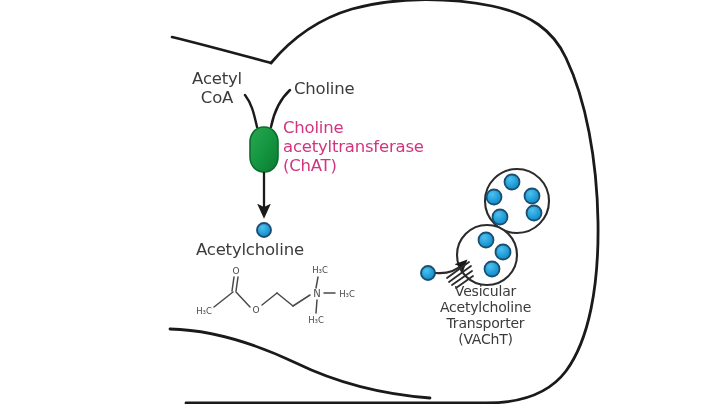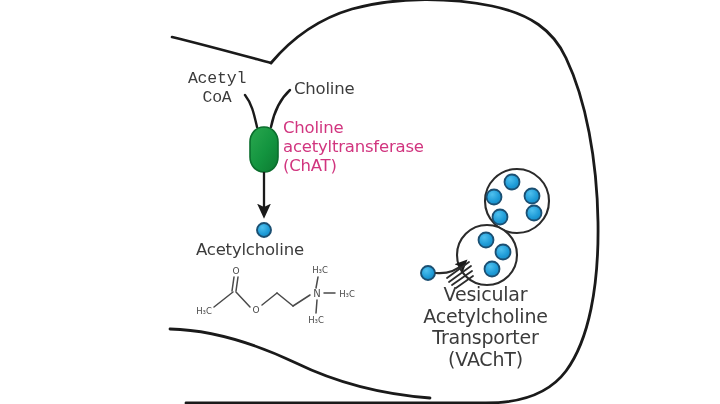--- a/index.html
+++ b/index.html
@@ -22,7 +22,7 @@
   }
   .lbl.pink{color:#d1357f;}
   .center{text-align:center;}
-  #lbl-acetyl-coa{left:178px;top:70px;font-size:16.5px;text-align:center;width:78px;font-family:Liberation Mono, monospace;}
+  #lbl-acetyl-coa{left:178px;top:70px;font-size:16.5px;text-align:center;width:78px;}
   #lbl-choline{left:294px;top:80px;font-size:16.5px;}
   #lbl-chat{left:283px;top:119px;font-size:16.5px;}
   #lbl-acetylcholine{left:196px;top:241px;font-size:16.5px;}

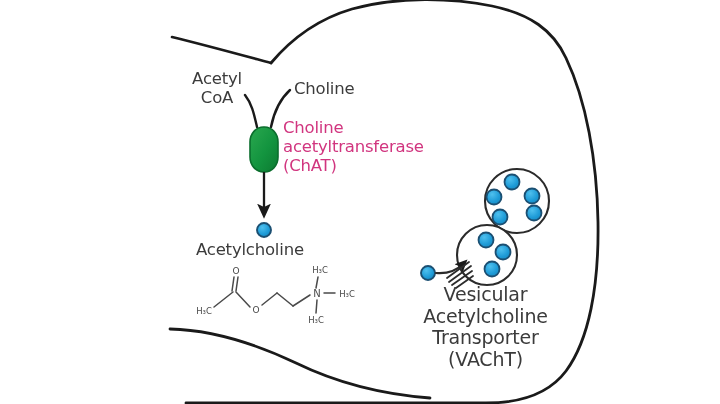--- a/index.html
+++ b/index.html
@@ -26,7 +26,7 @@
   #lbl-choline{left:294px;top:80px;font-size:16.5px;}
   #lbl-chat{left:283px;top:119px;font-size:16.5px;}
   #lbl-acetylcholine{left:196px;top:241px;font-size:16.5px;}
-  #lbl-vacht{left:398px;top:284px;font-size:19px;text-align:center;width:175px;}
+  #lbl-vacht{left:398px;top:284px;font-size:14px;text-align:center;width:175px;}
   .chem{font-family:"DejaVu Sans", sans-serif;fill:#4a4a4a;}
 </style>
 </head>

